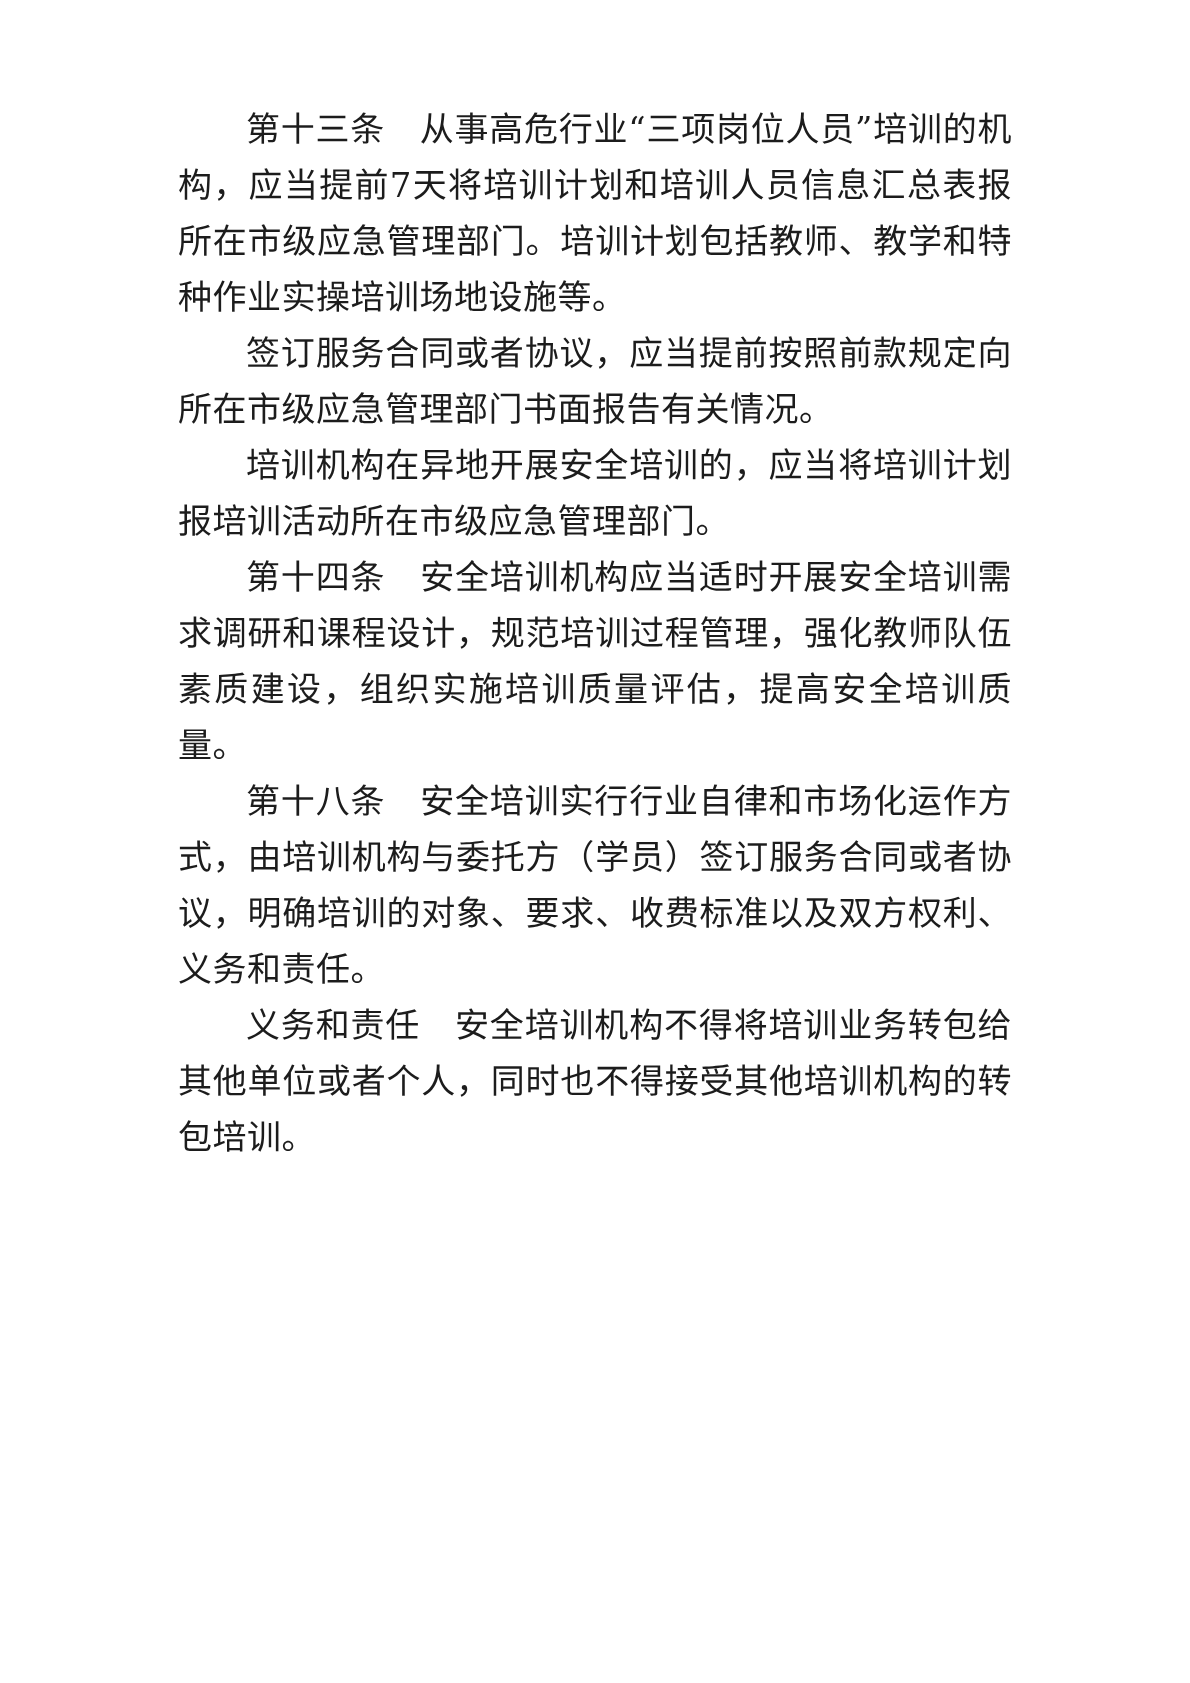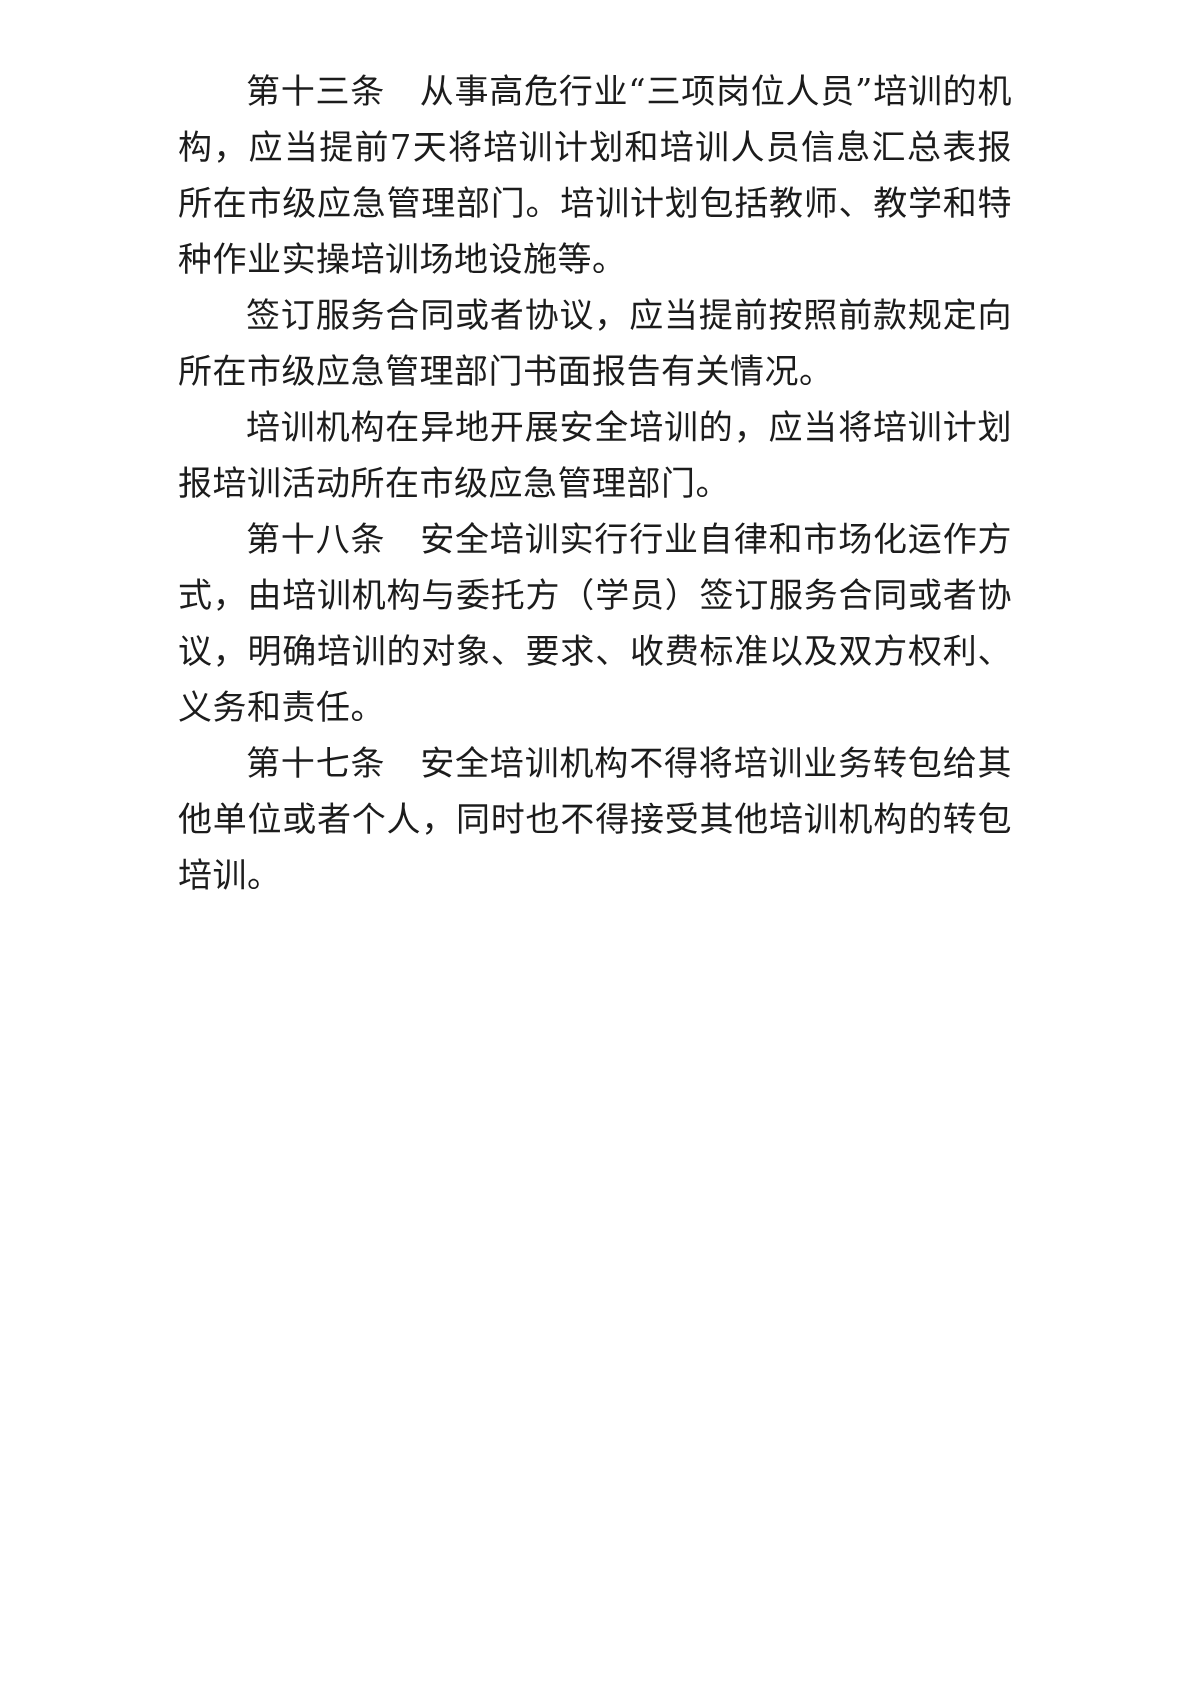--- a/index.html
+++ b/index.html
@@ -15,7 +15,7 @@
     background: #ffffff;
     overflow: hidden;
     box-sizing: border-box;
-    padding: 63px 178px 0 178px;
+    padding: 101px 178px 0 178px;
   }
   .doc-body {
     width: 834px;

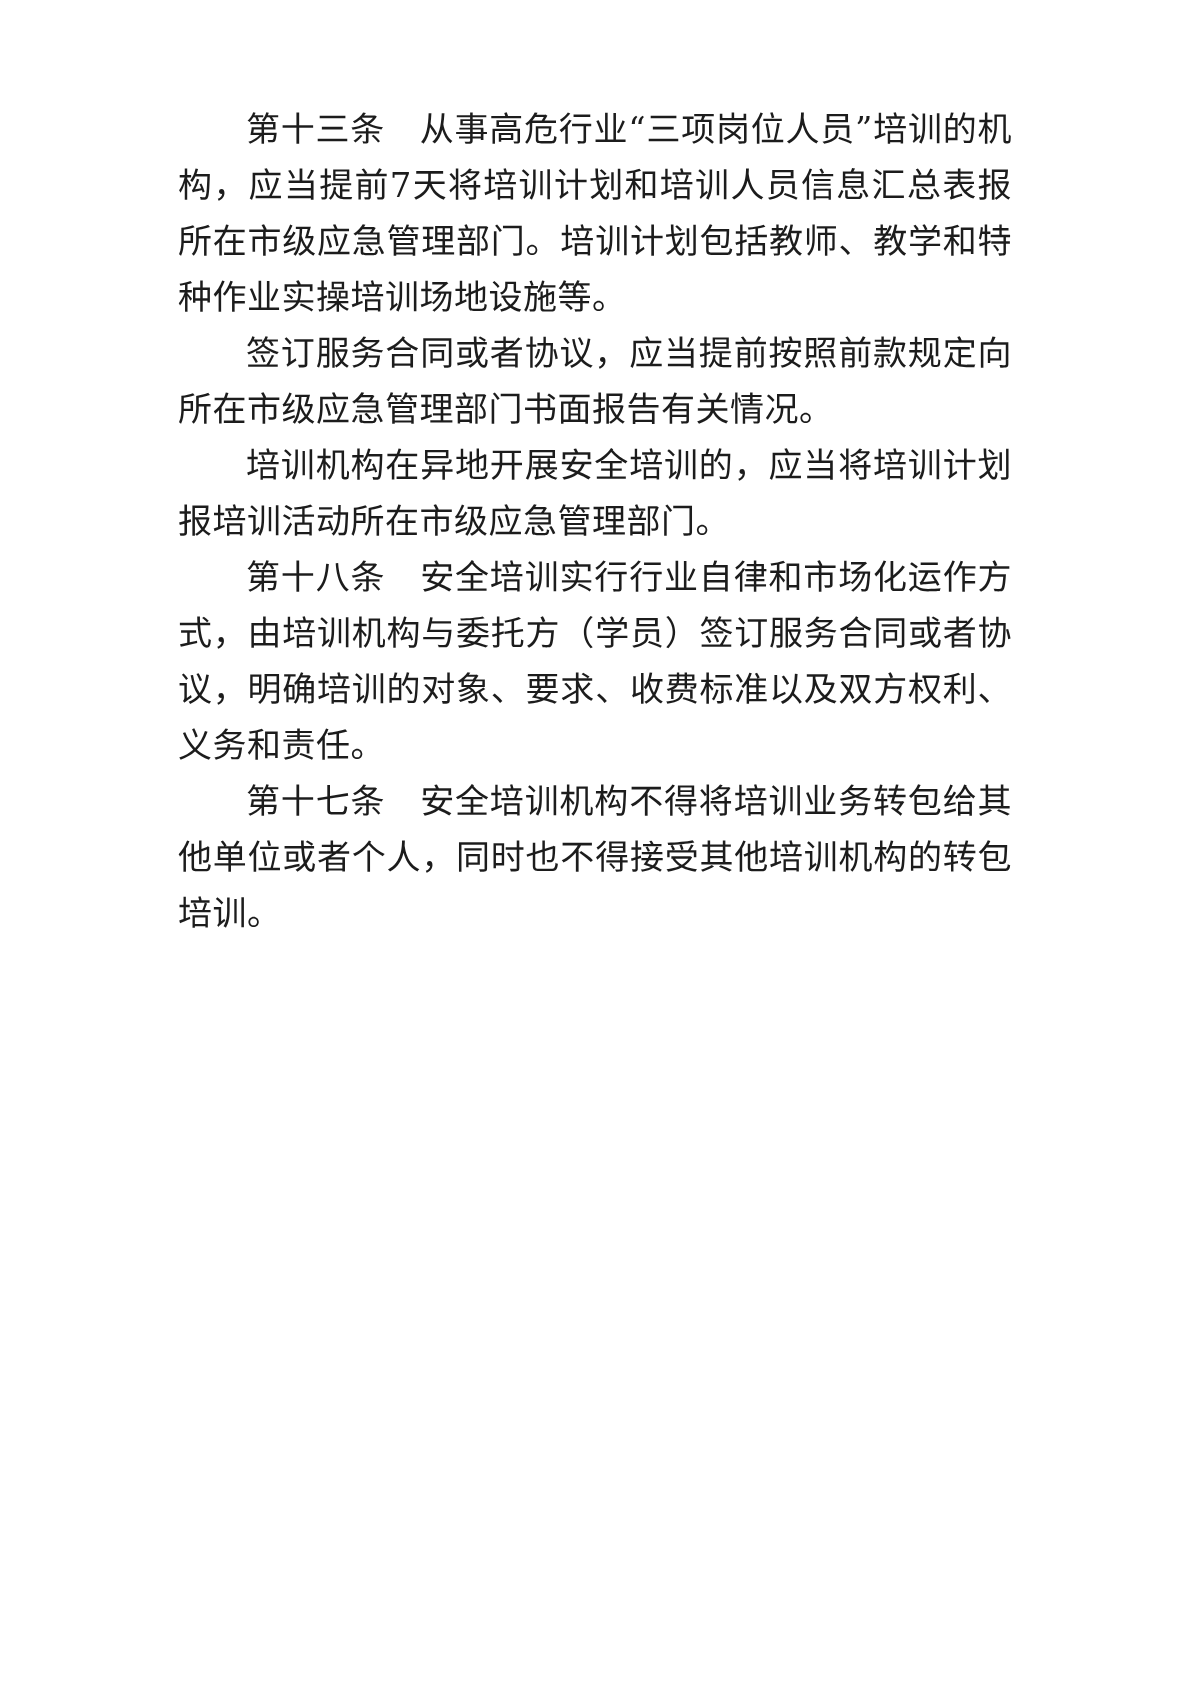--- a/index.html
+++ b/index.html
@@ -42,6 +42,7 @@
     <p class="para">第十三条　从事高危行业“三项岗位人员”培训的机构，应当提前7天将培训计划和培训人员信息汇总表报所在市级应急管理部门。培训计划包括教师、教学和特种作业实操培训场地设施等。</p>
     <p class="para">签订服务合同或者协议，应当提前按照前款规定向所在市级应急管理部门书面报告有关情况。</p>
     <p class="para">培训机构在异地开展安全培训的，应当将培训计划报培训活动所在市级应急管理部门。</p>
+    <p class="para">第十四条　安全培训机构应当适时开展安全培训需求调研和课程设计，规范培训过程管理，强化教师队伍素质建设，组织实施培训质量评估，提高安全培训质量。</p>
     <p class="para">第十八条　安全培训实行行业自律和市场化运作方式，由培训机构与委托方（学员）签订服务合同或者协议，明确培训的对象、要求、收费标准以及双方权利、义务和责任。</p>
     <p class="para">第十七条　安全培训机构不得将培训业务转包给其他单位或者个人，同时也不得接受其他培训机构的转包培训。</p>
   </div>

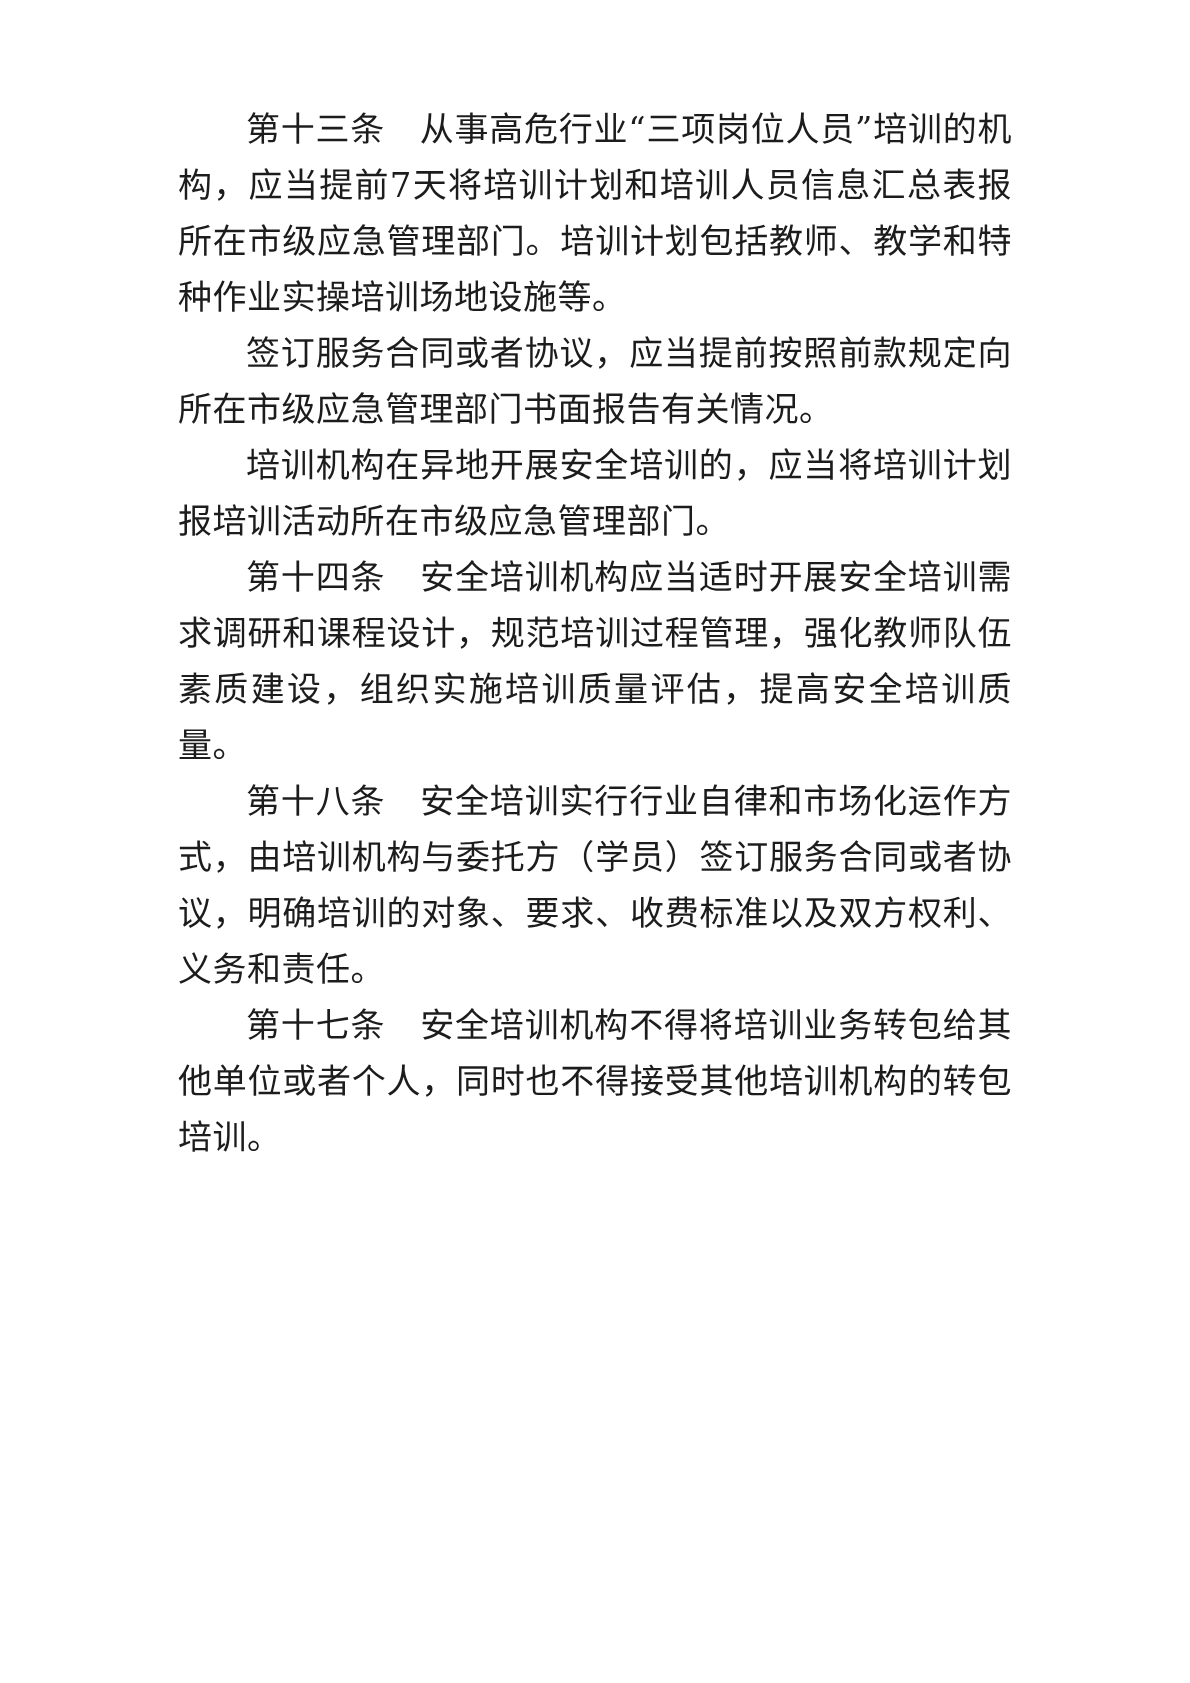--- a/index.html
+++ b/index.html
@@ -44,7 +44,7 @@
     <p class="para">培训机构在异地开展安全培训的，应当将培训计划报培训活动所在市级应急管理部门。</p>
     <p class="para">第十四条　安全培训机构应当适时开展安全培训需求调研和课程设计，规范培训过程管理，强化教师队伍素质建设，组织实施培训质量评估，提高安全培训质量。</p>
     <p class="para">第十八条　安全培训实行行业自律和市场化运作方式，由培训机构与委托方（学员）签订服务合同或者协议，明确培训的对象、要求、收费标准以及双方权利、义务和责任。</p>
-    <p class="para">第十七条　安全培训机构不得将培训业务转包给其他单位或者个人，同时也不得接受其他培训机构的转包培训。</p>
+    <p class="para">义务和责任　安全培训机构不得将培训业务转包给其他单位或者个人，同时也不得接受其他培训机构的转包培训。</p>
   </div>
 </div>
 

